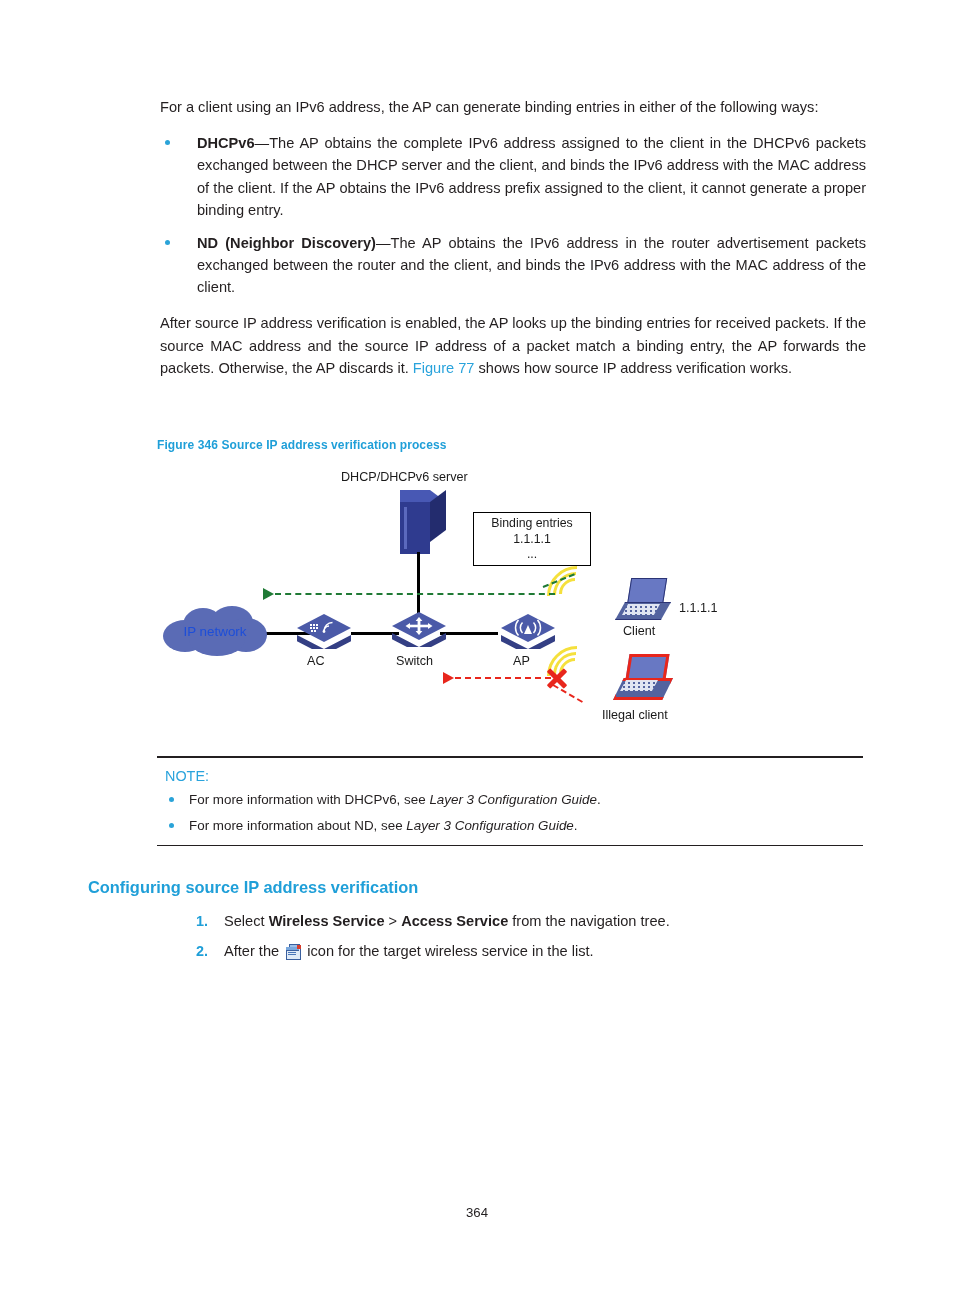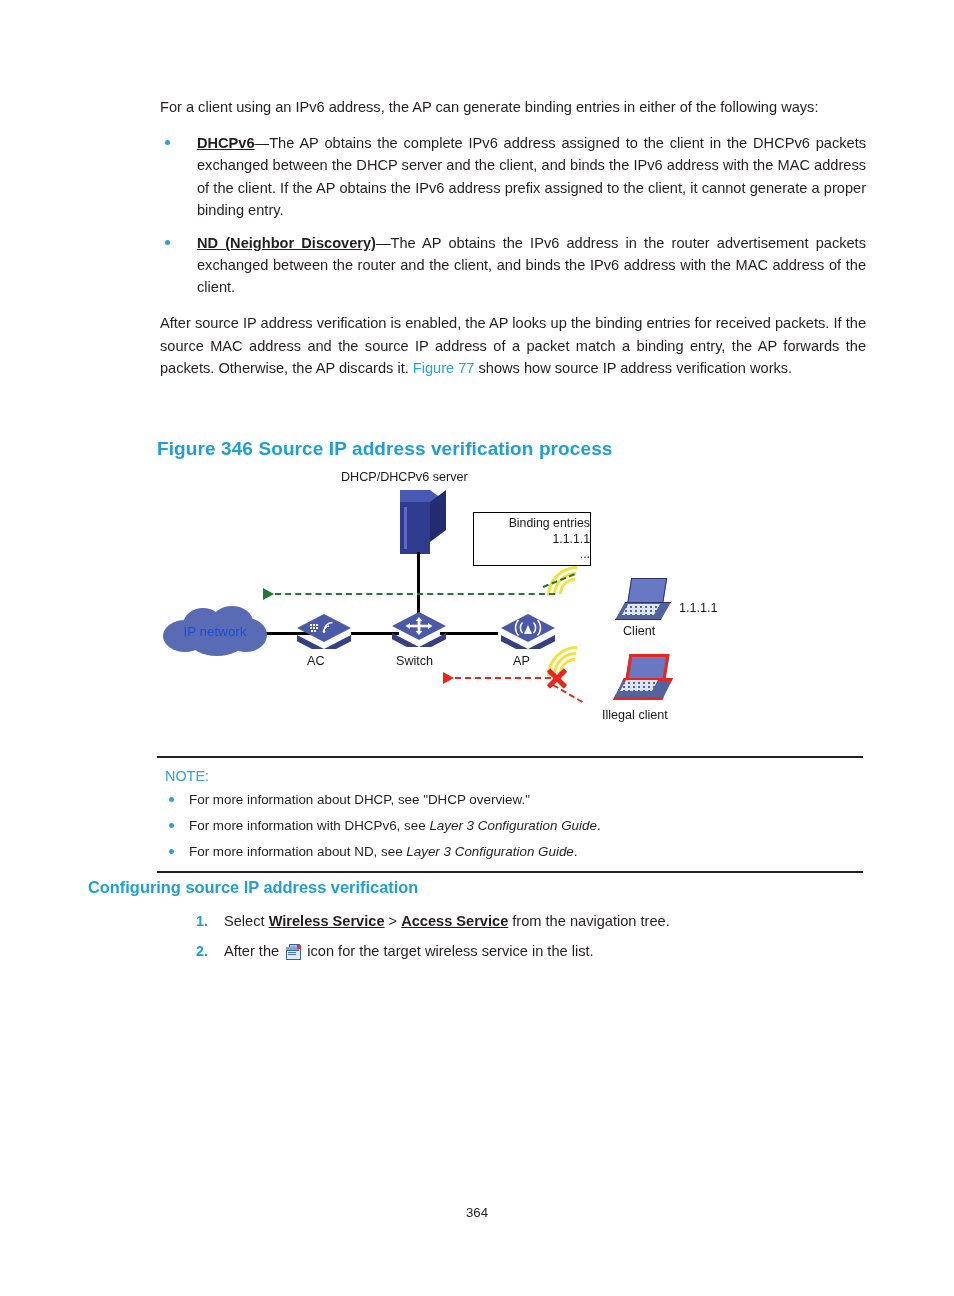--- a/index.html
+++ b/index.html
@@ -60,7 +60,7 @@
     border-radius: 50%;
     background: #2aa3d8;
   }
-  b.strong { font-weight: bold; text-decoration: underline; }
+  b.strong { font-weight: bold; }
 
   a.xref {
     color: #29a3dc;

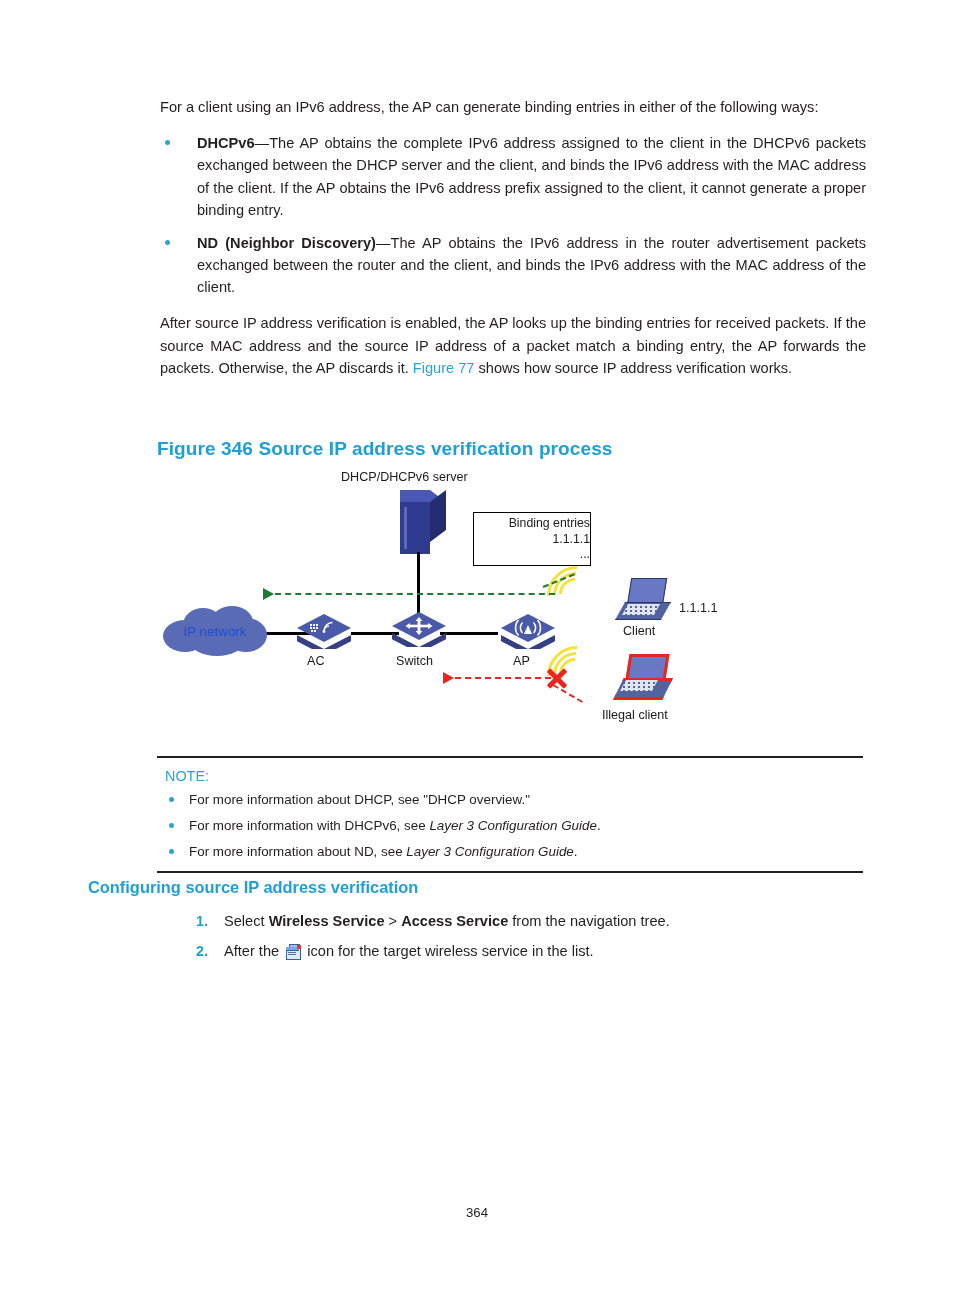--- a/index.html
+++ b/index.html
@@ -72,7 +72,7 @@
     position: absolute;
     left: 157px;
     top: 438px;
-    font-size: 19px;
+    font-size: 12px;
     font-weight: bold;
     color: #1f9fd8;
     letter-spacing: .1px;

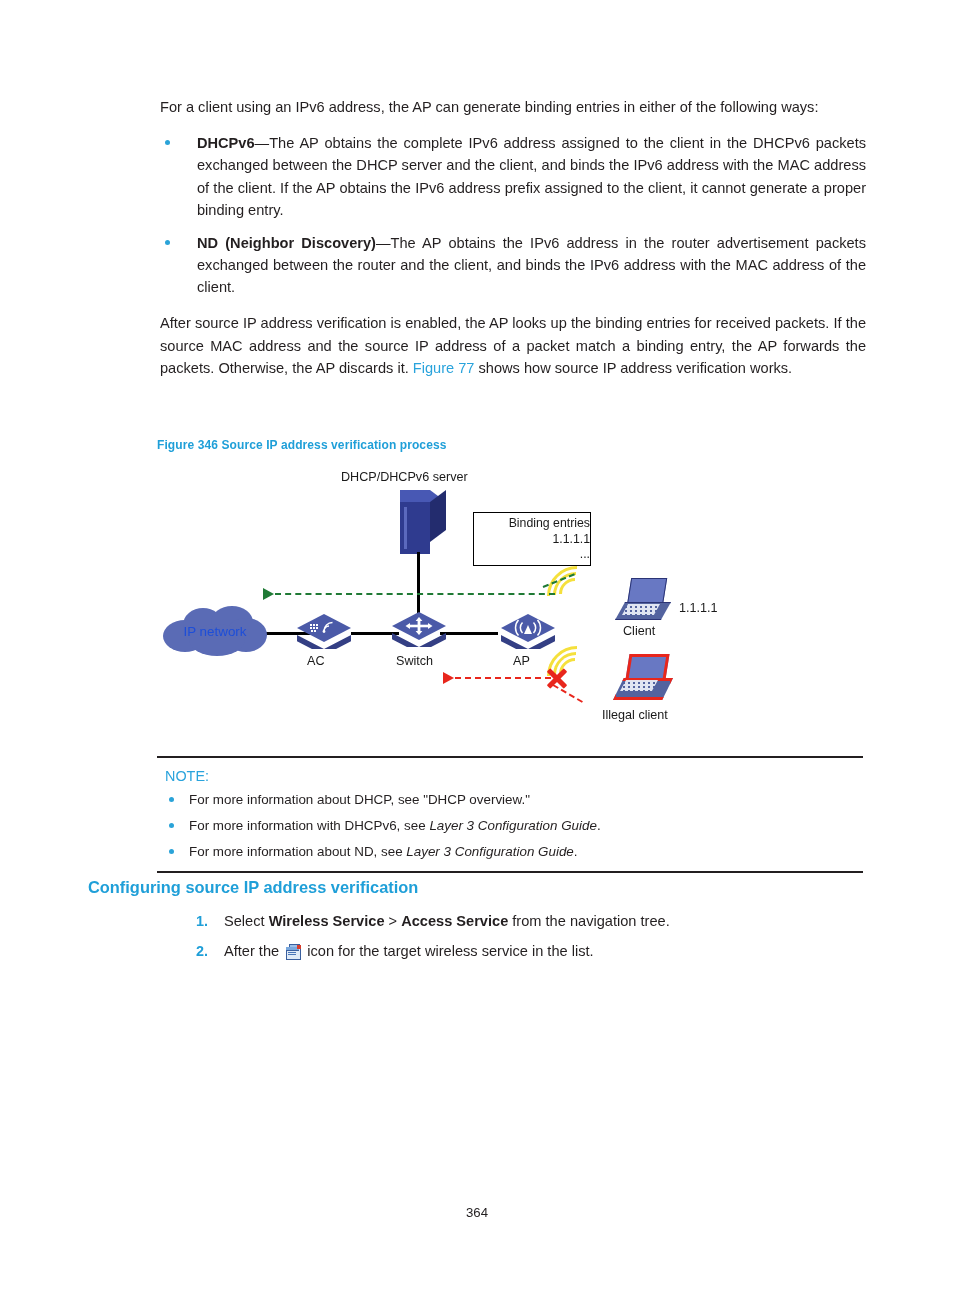--- a/index.html
+++ b/index.html
@@ -142,7 +142,7 @@
     background: #fff;
     display: flex;
     flex-direction: column;
-    align-items: flex-end;
+    align-items: center;
     justify-content: center;
     gap: 1px;
   }

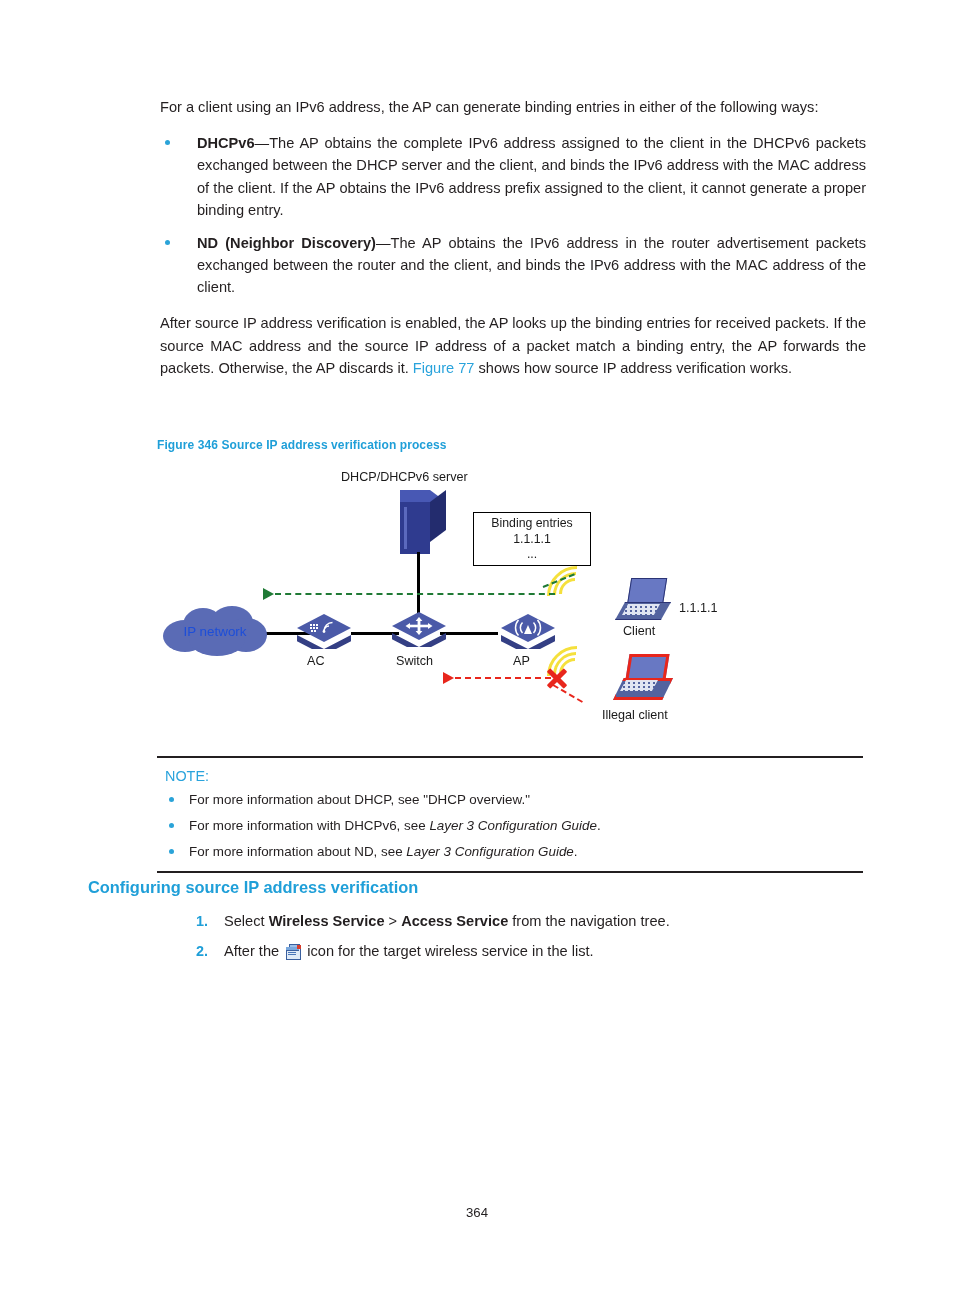--- a/index.html
+++ b/index.html
@@ -575,10 +575,6 @@
     <ul>
       <li>
         <span class="dot"></span>
-        <span>For more information about DHCP, see "DHCP overview."</span>
-      </li>
-      <li>
-        <span class="dot"></span>
         <span>For more information with DHCPv6, see </span><em>Layer 3 Configuration Guide</em><span>.</span>
       </li>
       <li>

